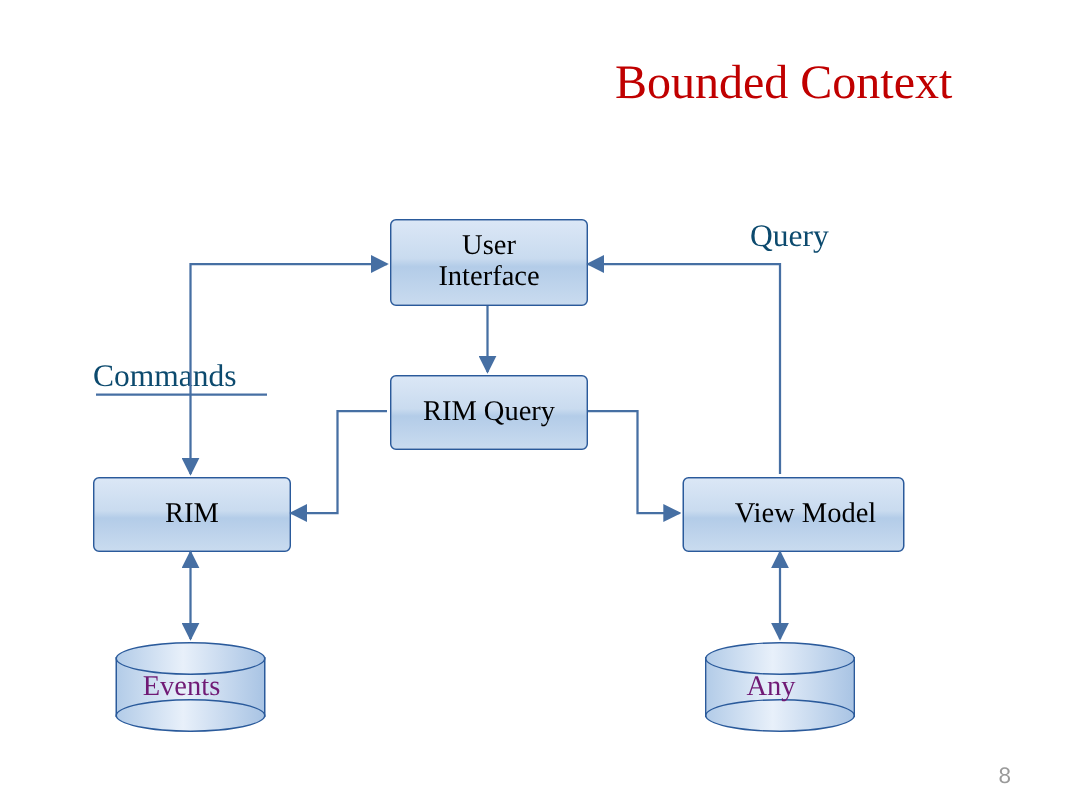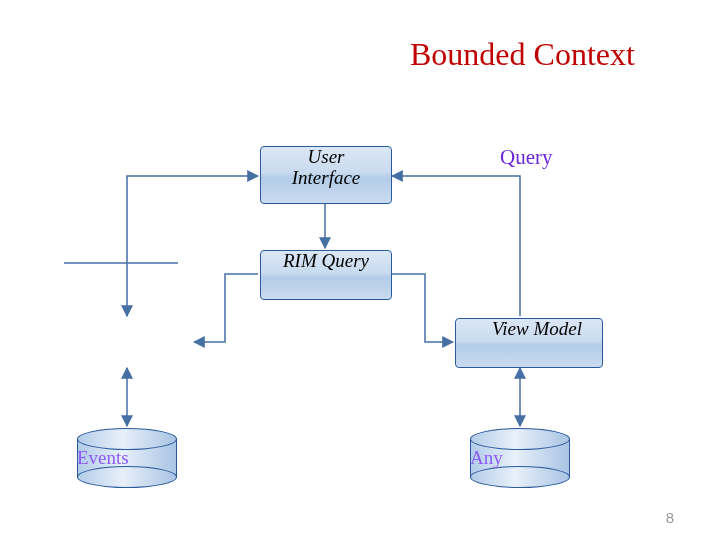--- a/index.html
+++ b/index.html
@@ -8,8 +8,8 @@
   .plain-label{position:absolute;font-size:21px;color:#6d28d9;text-align:center;}
   .box{position:absolute;width:130px;height:48px;border:1px solid #2a5a9b;border-radius:4px;
        background:linear-gradient(#dbe7f6 0%,#c9dbef 45%,#b3cce8 55%,#c9dbef 100%);
-       display:flex;justify-content:center;text-align:center;
-       font-size:19px;color:#000;line-height:1.1;font-style:italic;}
+       display:flex;align-items:center;justify-content:center;text-align:center;
+       font-size:19px;color:#000;line-height:1.1;}
   .box.two{height:56px;}
   .cylinder{position:absolute;width:100px;height:60px;}
   .cyl-body{position:absolute;left:0;right:0;top:10px;bottom:10px;border-left:1px solid #2a5a9b;border-right:1px solid #2a5a9b;

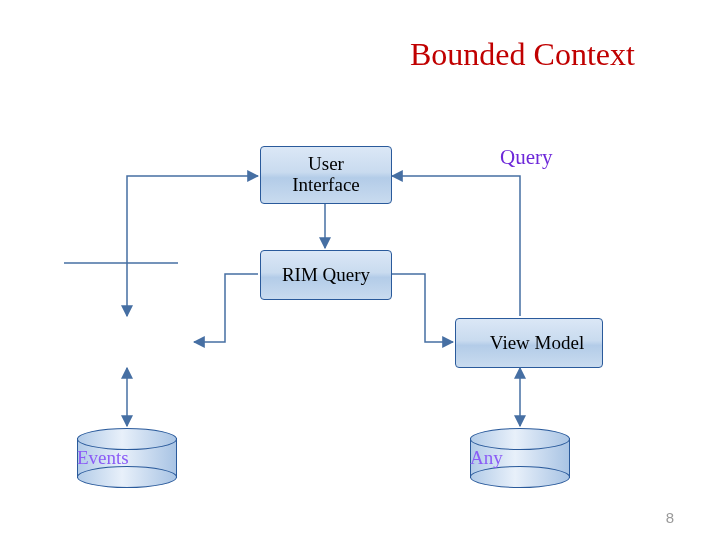--- a/index.html
+++ b/index.html
@@ -5,7 +5,7 @@
   html,body{margin:0;padding:0;width:720px;height:540px;background:#fff;font-family:"Times New Roman",serif;}
   .stage{position:relative;width:704px;height:540px;}
   .title{position:absolute;font-size:32px;color:#c00000;}
-  .plain-label{position:absolute;font-size:21px;color:#6d28d9;text-align:center;}
+  .plain-label{position:absolute;font-size:21px;color:#0c4a6e;text-align:center;}
   .box{position:absolute;width:130px;height:48px;border:1px solid #2a5a9b;border-radius:4px;
        background:linear-gradient(#dbe7f6 0%,#c9dbef 45%,#b3cce8 55%,#c9dbef 100%);
        display:flex;align-items:center;justify-content:center;text-align:center;

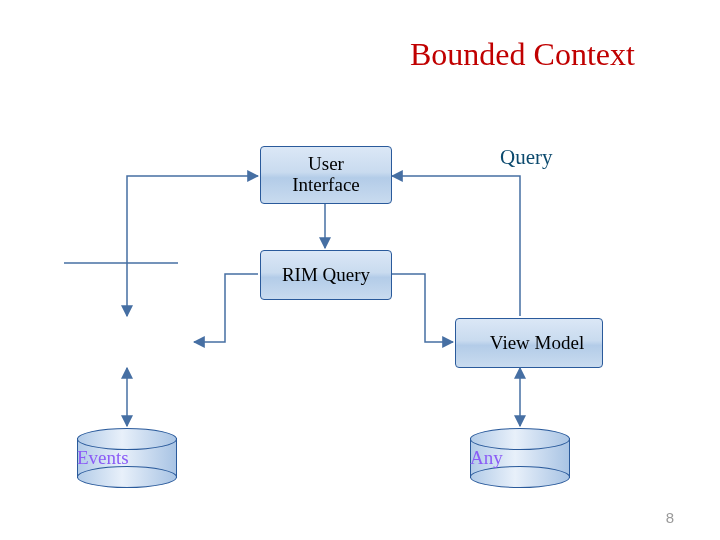--- a/index.html
+++ b/index.html
@@ -30,6 +30,7 @@
   <div class="title" style="left:410px;top:36px;">Bounded Context</div>
 
   <div class="plain-label" style="left:500px;top:145px;">Query</div>
+  <div class="plain-label" style="left:62px;top:238px;">Commands</div>
 
   <div class="box two" style="left:260px;top:146px;">
     <span style="white-space:pre-line;">User

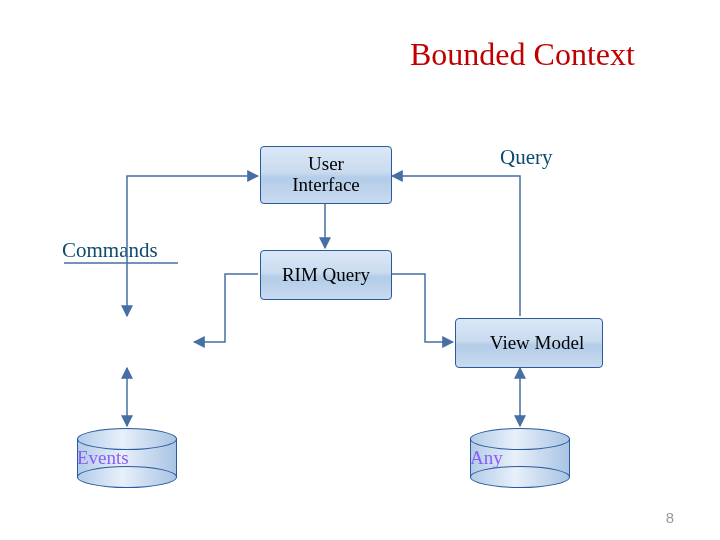--- a/index.html
+++ b/index.html
@@ -38,6 +38,9 @@
   </div>
   <div class="box" style="left:260px;top:250px;">
     <span>RIM Query</span>
+  </div>
+  <div class="box" style="left:62px;top:318px;">
+    <span>RIM</span>
   </div>
   <div class="box" style="left:455px;top:318px;padding-left:16px;">
     <span>View Model</span>

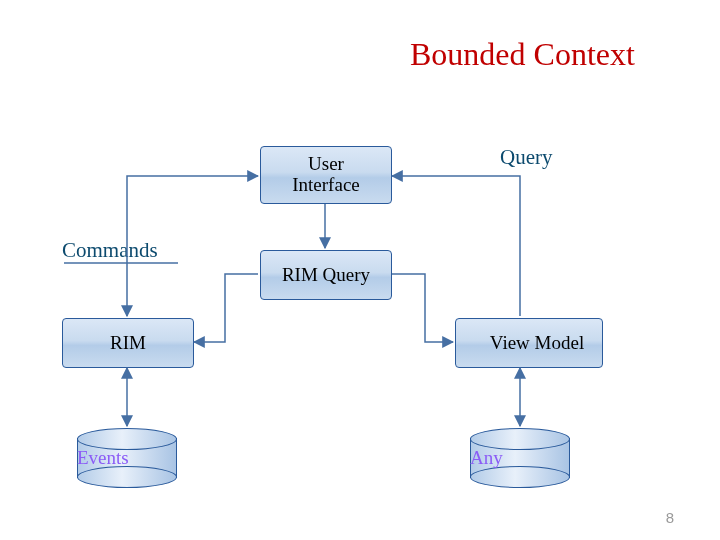--- a/index.html
+++ b/index.html
@@ -18,7 +18,7 @@
             background:linear-gradient(90deg,#b3cce8 0%,#e8f0fa 45%,#a9c4e4 100%);} 
   .cyl-top{top:0;}
   .cyl-bot{bottom:0;}
-  .cyl-label{position:absolute;left:0;right:12px;top:32%;font-size:19px;color:#8b5cf6;}
+  .cyl-label{position:absolute;left:0;right:12px;top:32%;text-align:center;font-size:19px;color:#701a75;}
   .pagenum{position:absolute;right:30px;bottom:14px;font-family:Arial,sans-serif;font-size:15px;color:#9a9a9a;}
   svg.arrows{position:absolute;left:0;top:0;width:720px;height:540px;pointer-events:none;}
 </style>

